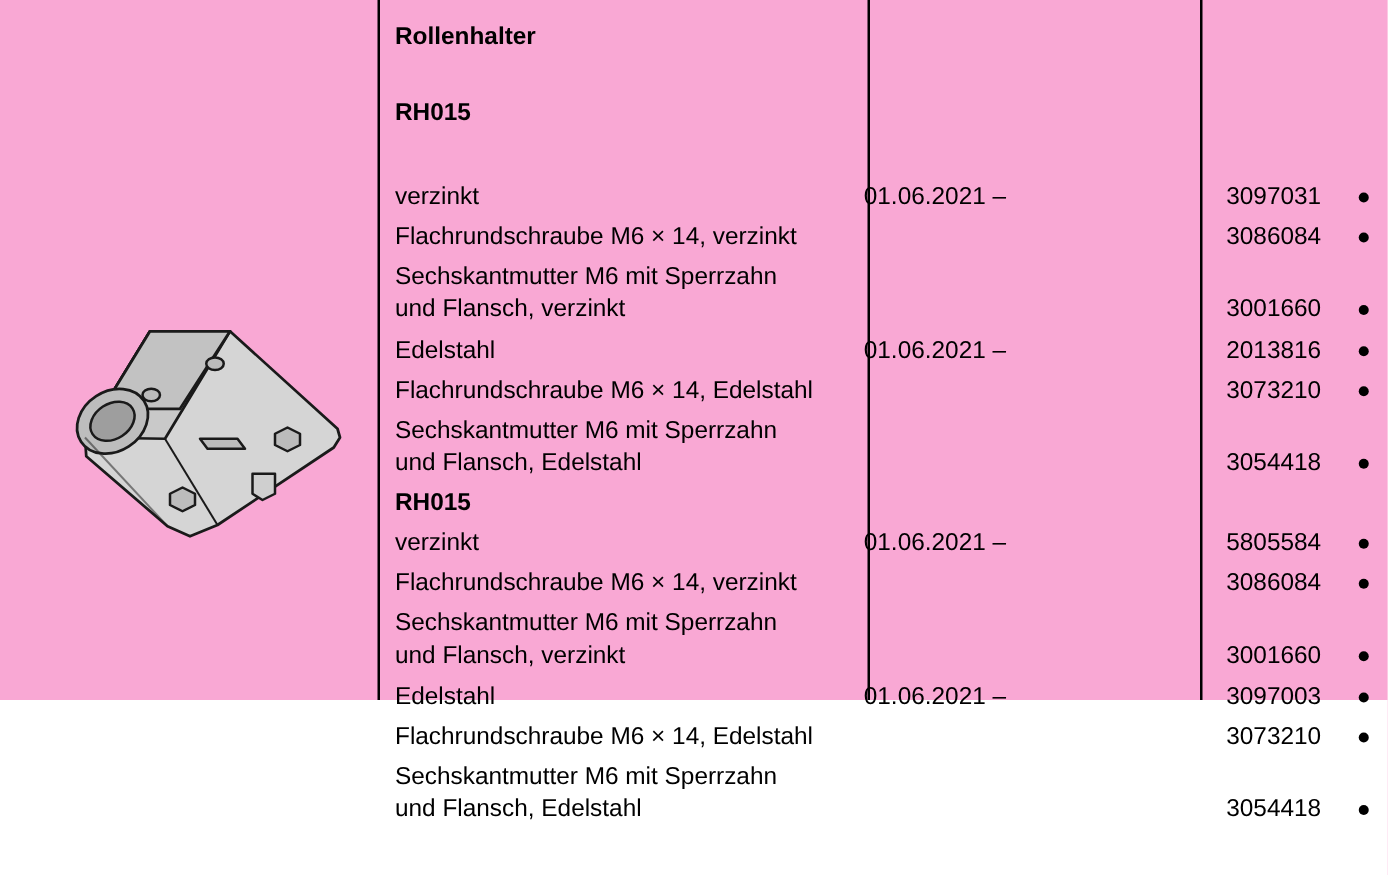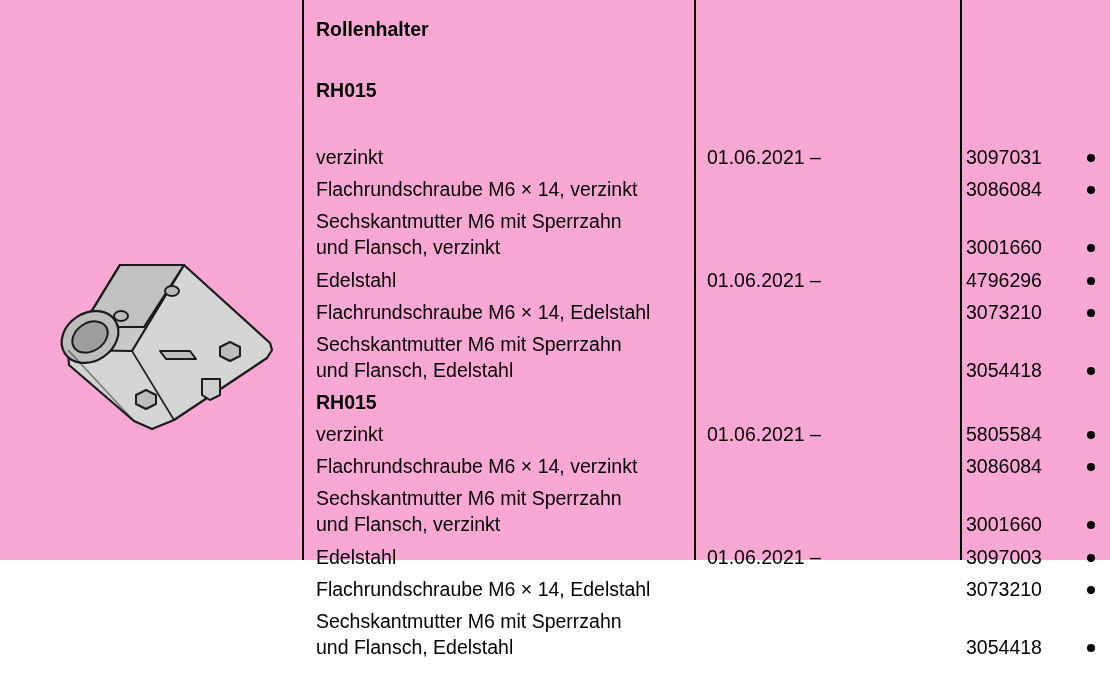--- a/index.html
+++ b/index.html
@@ -59,7 +59,7 @@
   }
   .date-col {
     position: absolute;
-    left: 696px;
+    left: 680px;
     top: 0;
     width: 264px;
     height: 700px;

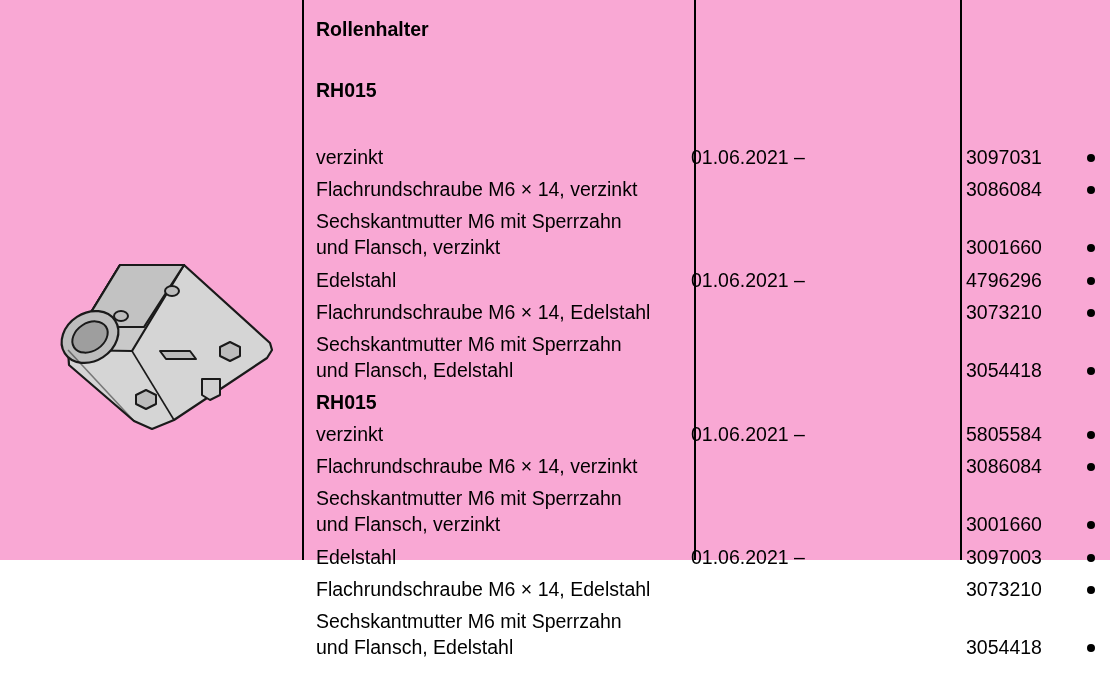--- a/index.html
+++ b/index.html
@@ -81,7 +81,7 @@
   }
   .desc-col .line { left: 12px; }
   .date-col .line { left: 11px; }
-  .num-col  .line { left: 4px; }
+  .num-col  .line { left: 19px; }
 
   .bold { font-weight: bold; }
 

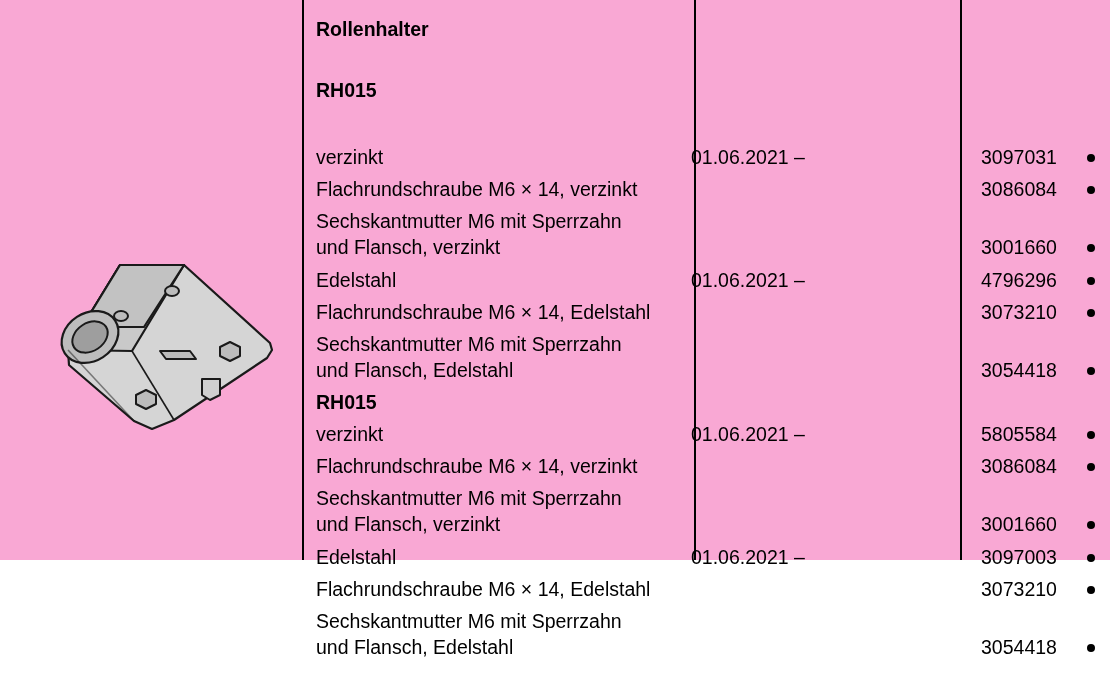--- a/index.html
+++ b/index.html
@@ -168,7 +168,7 @@
     <div class="line" style="top:236px">3001660</div>
     <div class="bullet" style="top:244px"></div>
 
-    <div class="line" style="top:269px">4796296</div>
+    <div class="line" style="top:269px">2013816</div>
     <div class="bullet" style="top:277px"></div>
 
     <div class="line" style="top:301px">3073210</div>

